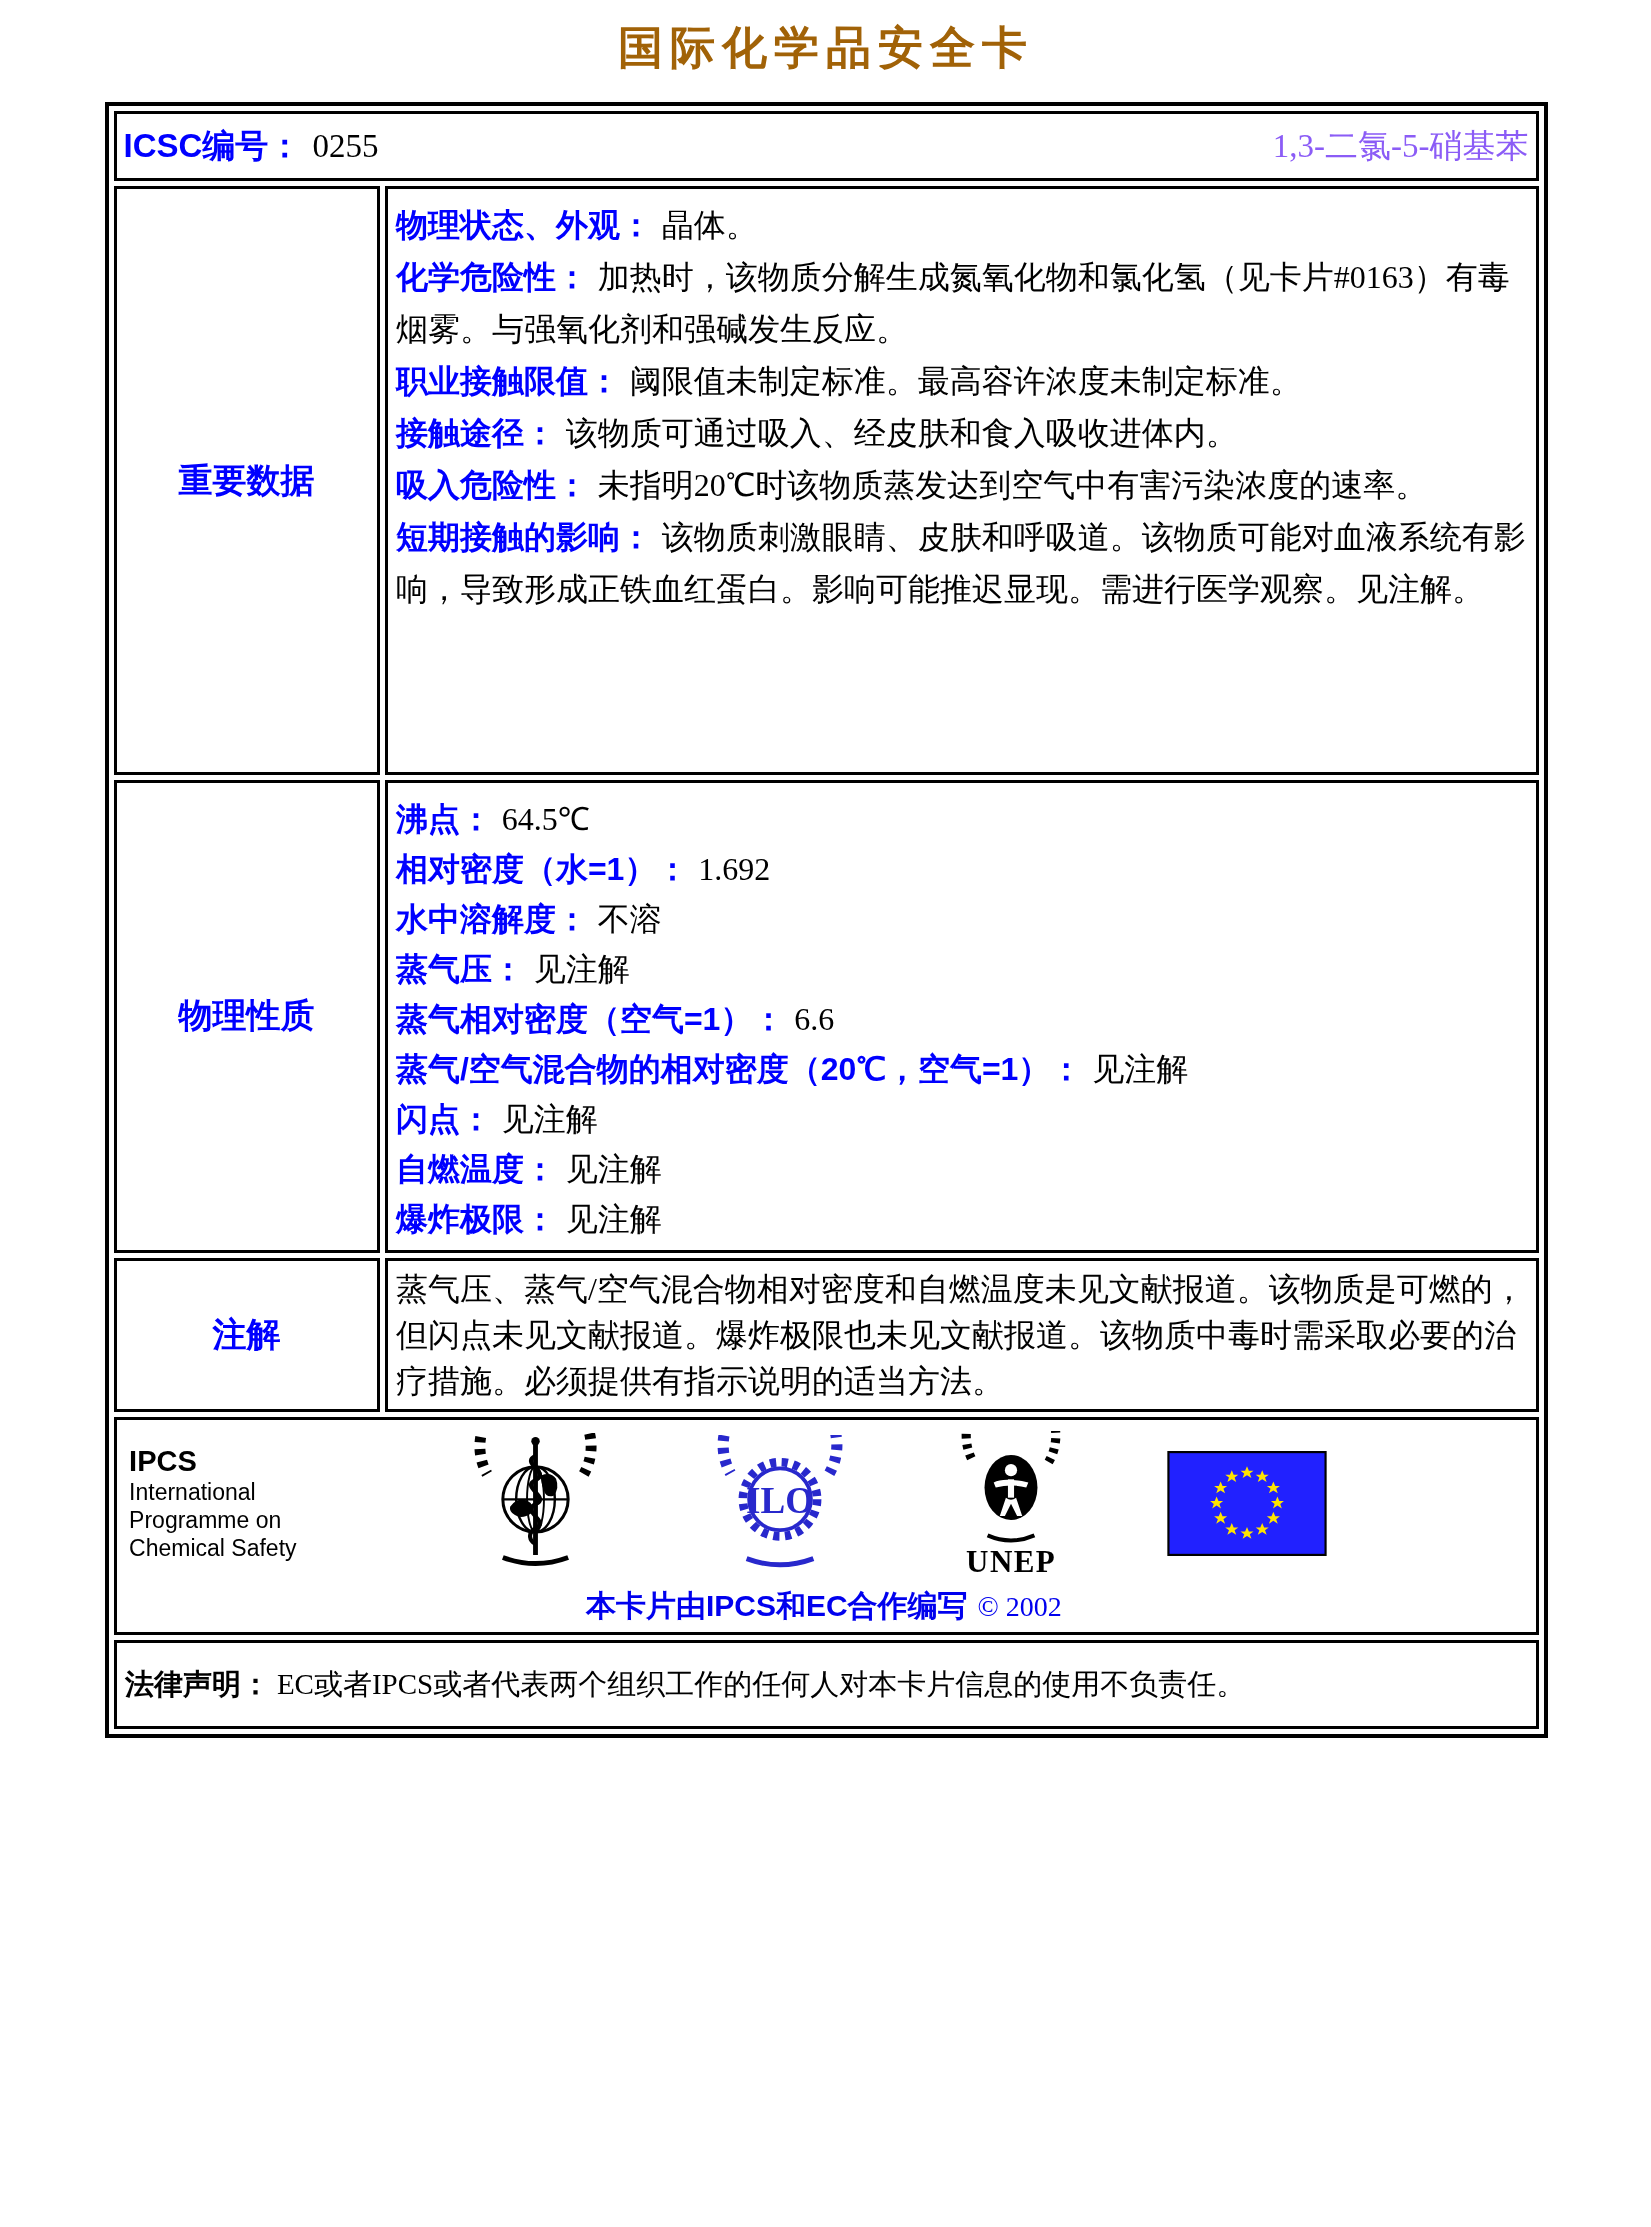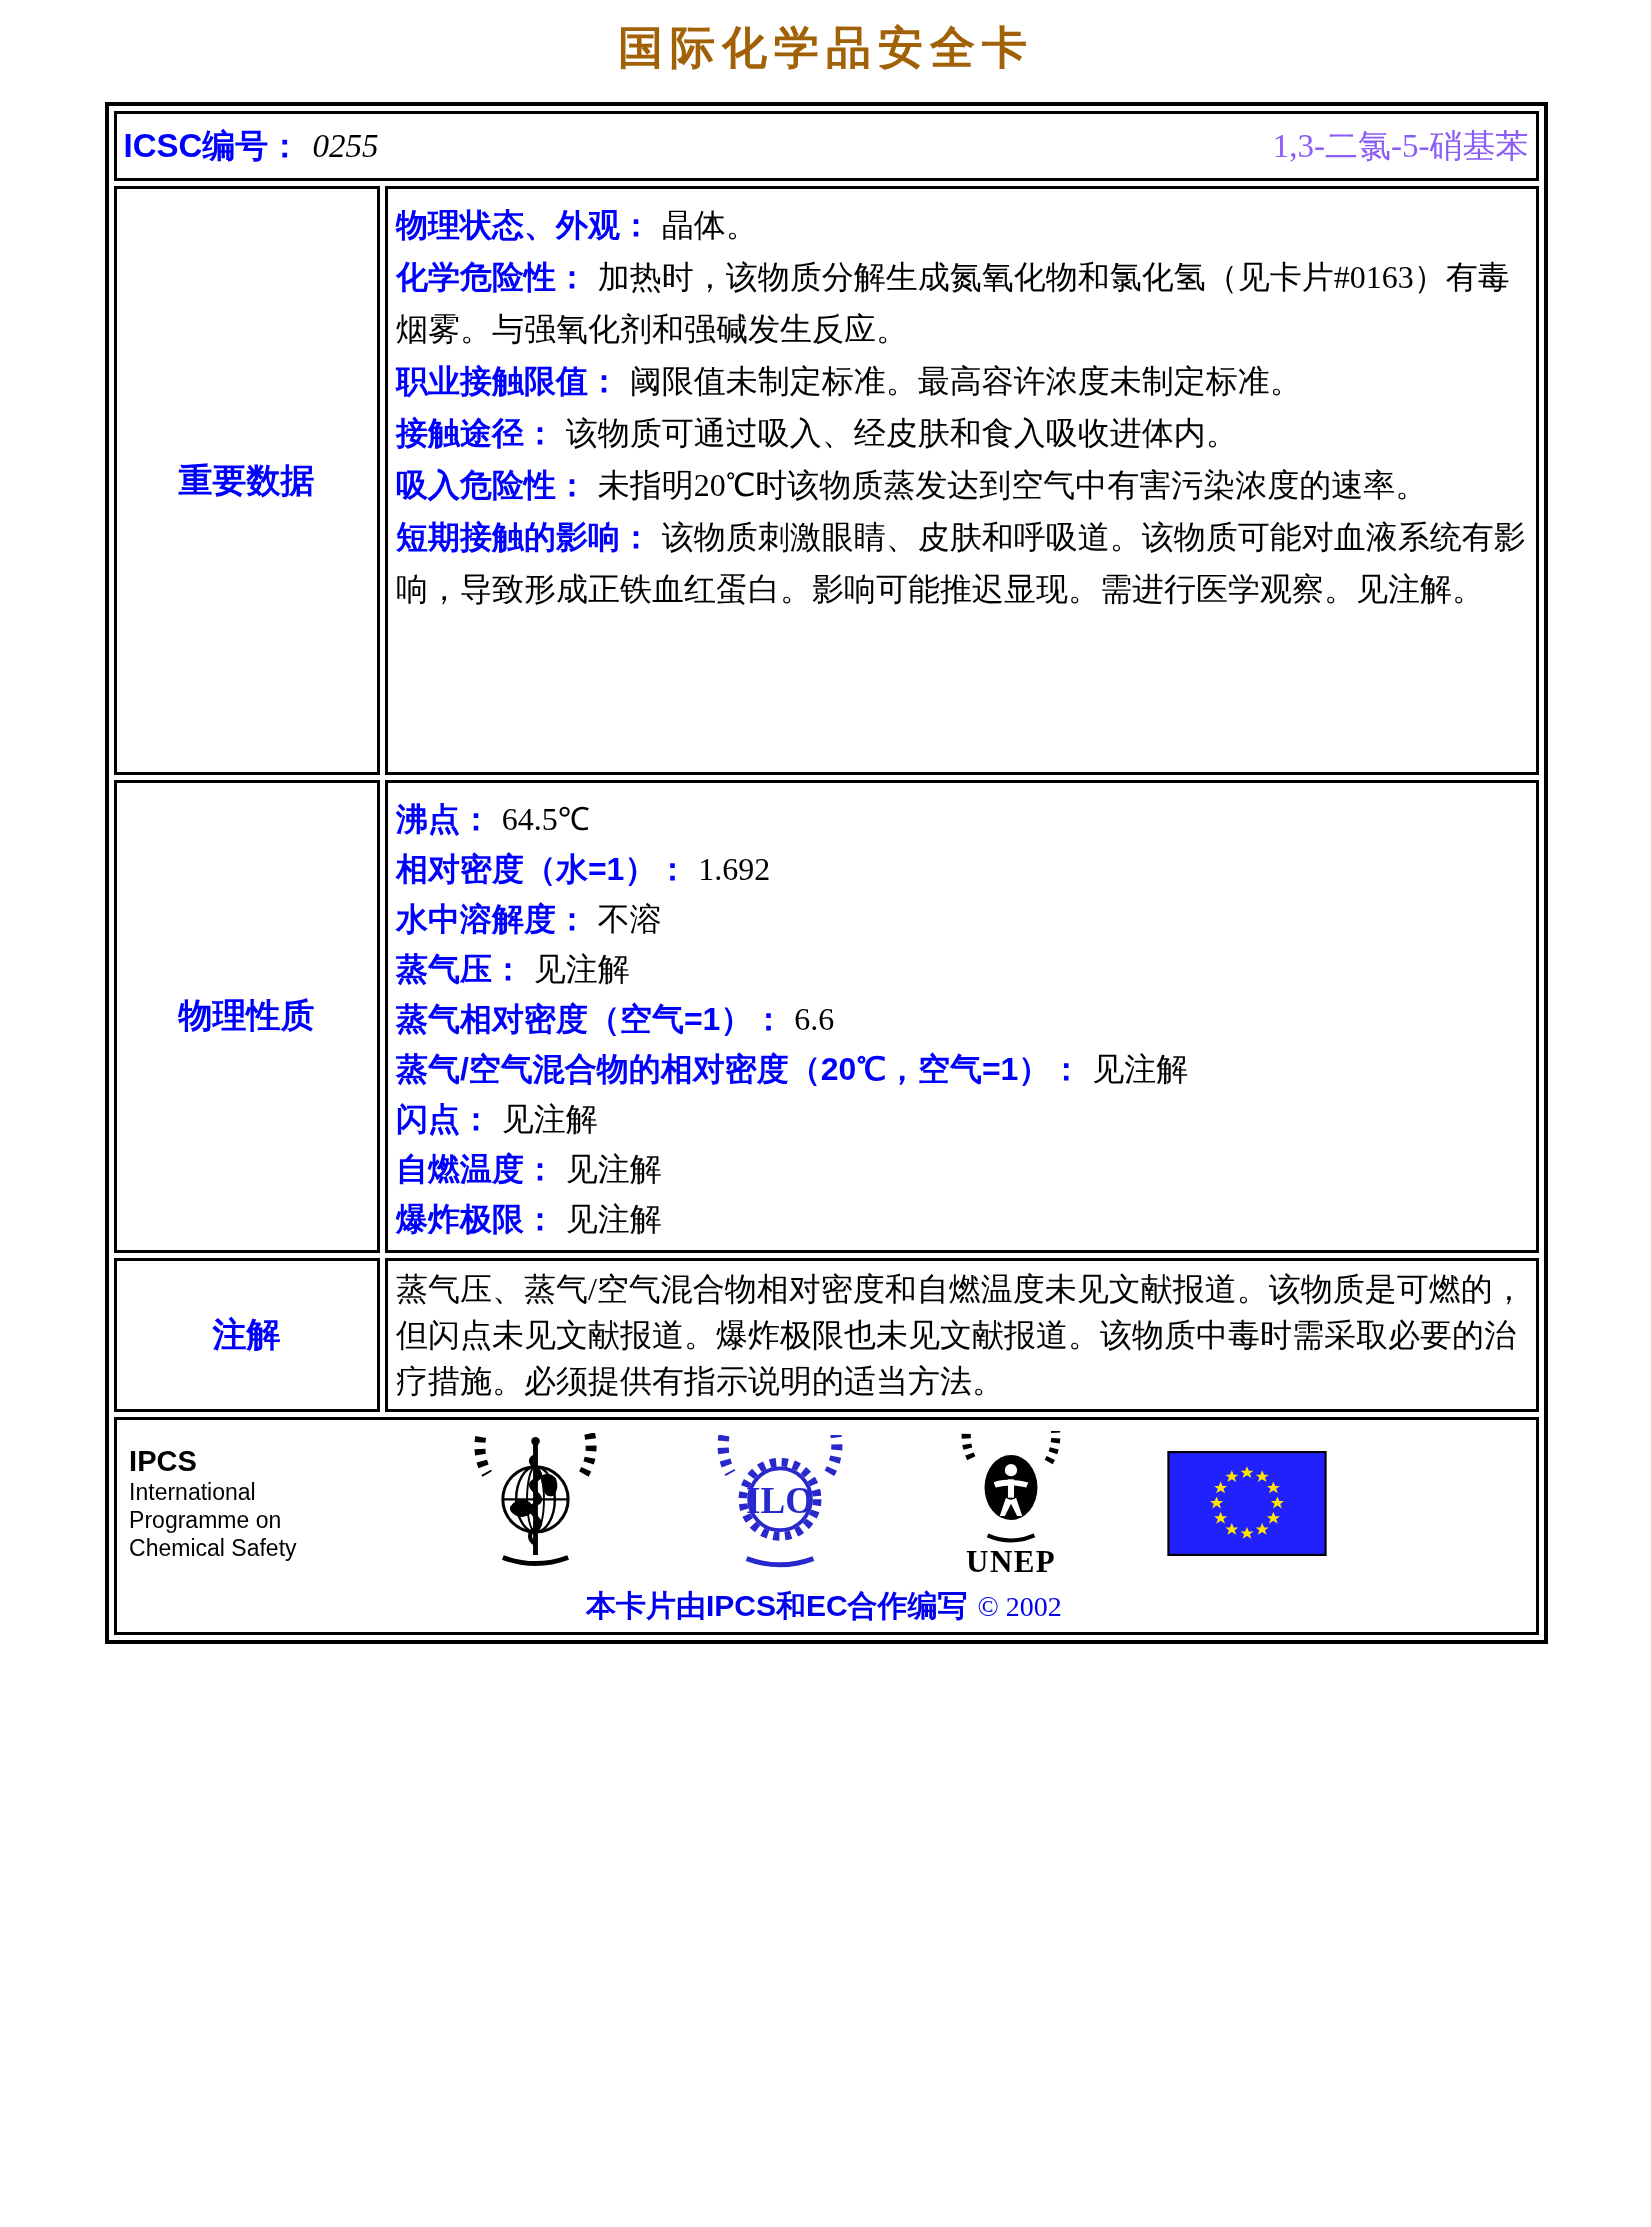--- a/index.html
+++ b/index.html
@@ -35,7 +35,7 @@
     font-family: "Liberation Sans", sans-serif;
     font-weight: bold; color: #0000FF; font-size: 33px;
   }
-  .icsc-number { font-size: 33px; color: #000; margin-left: 11.2px; font-style: italic; }
+  .icsc-number { font-size: 33px; color: #000; margin-left: 11.2px; }
   .chem-name { font-size: 33px; color: #8b5cf6; }
 
   

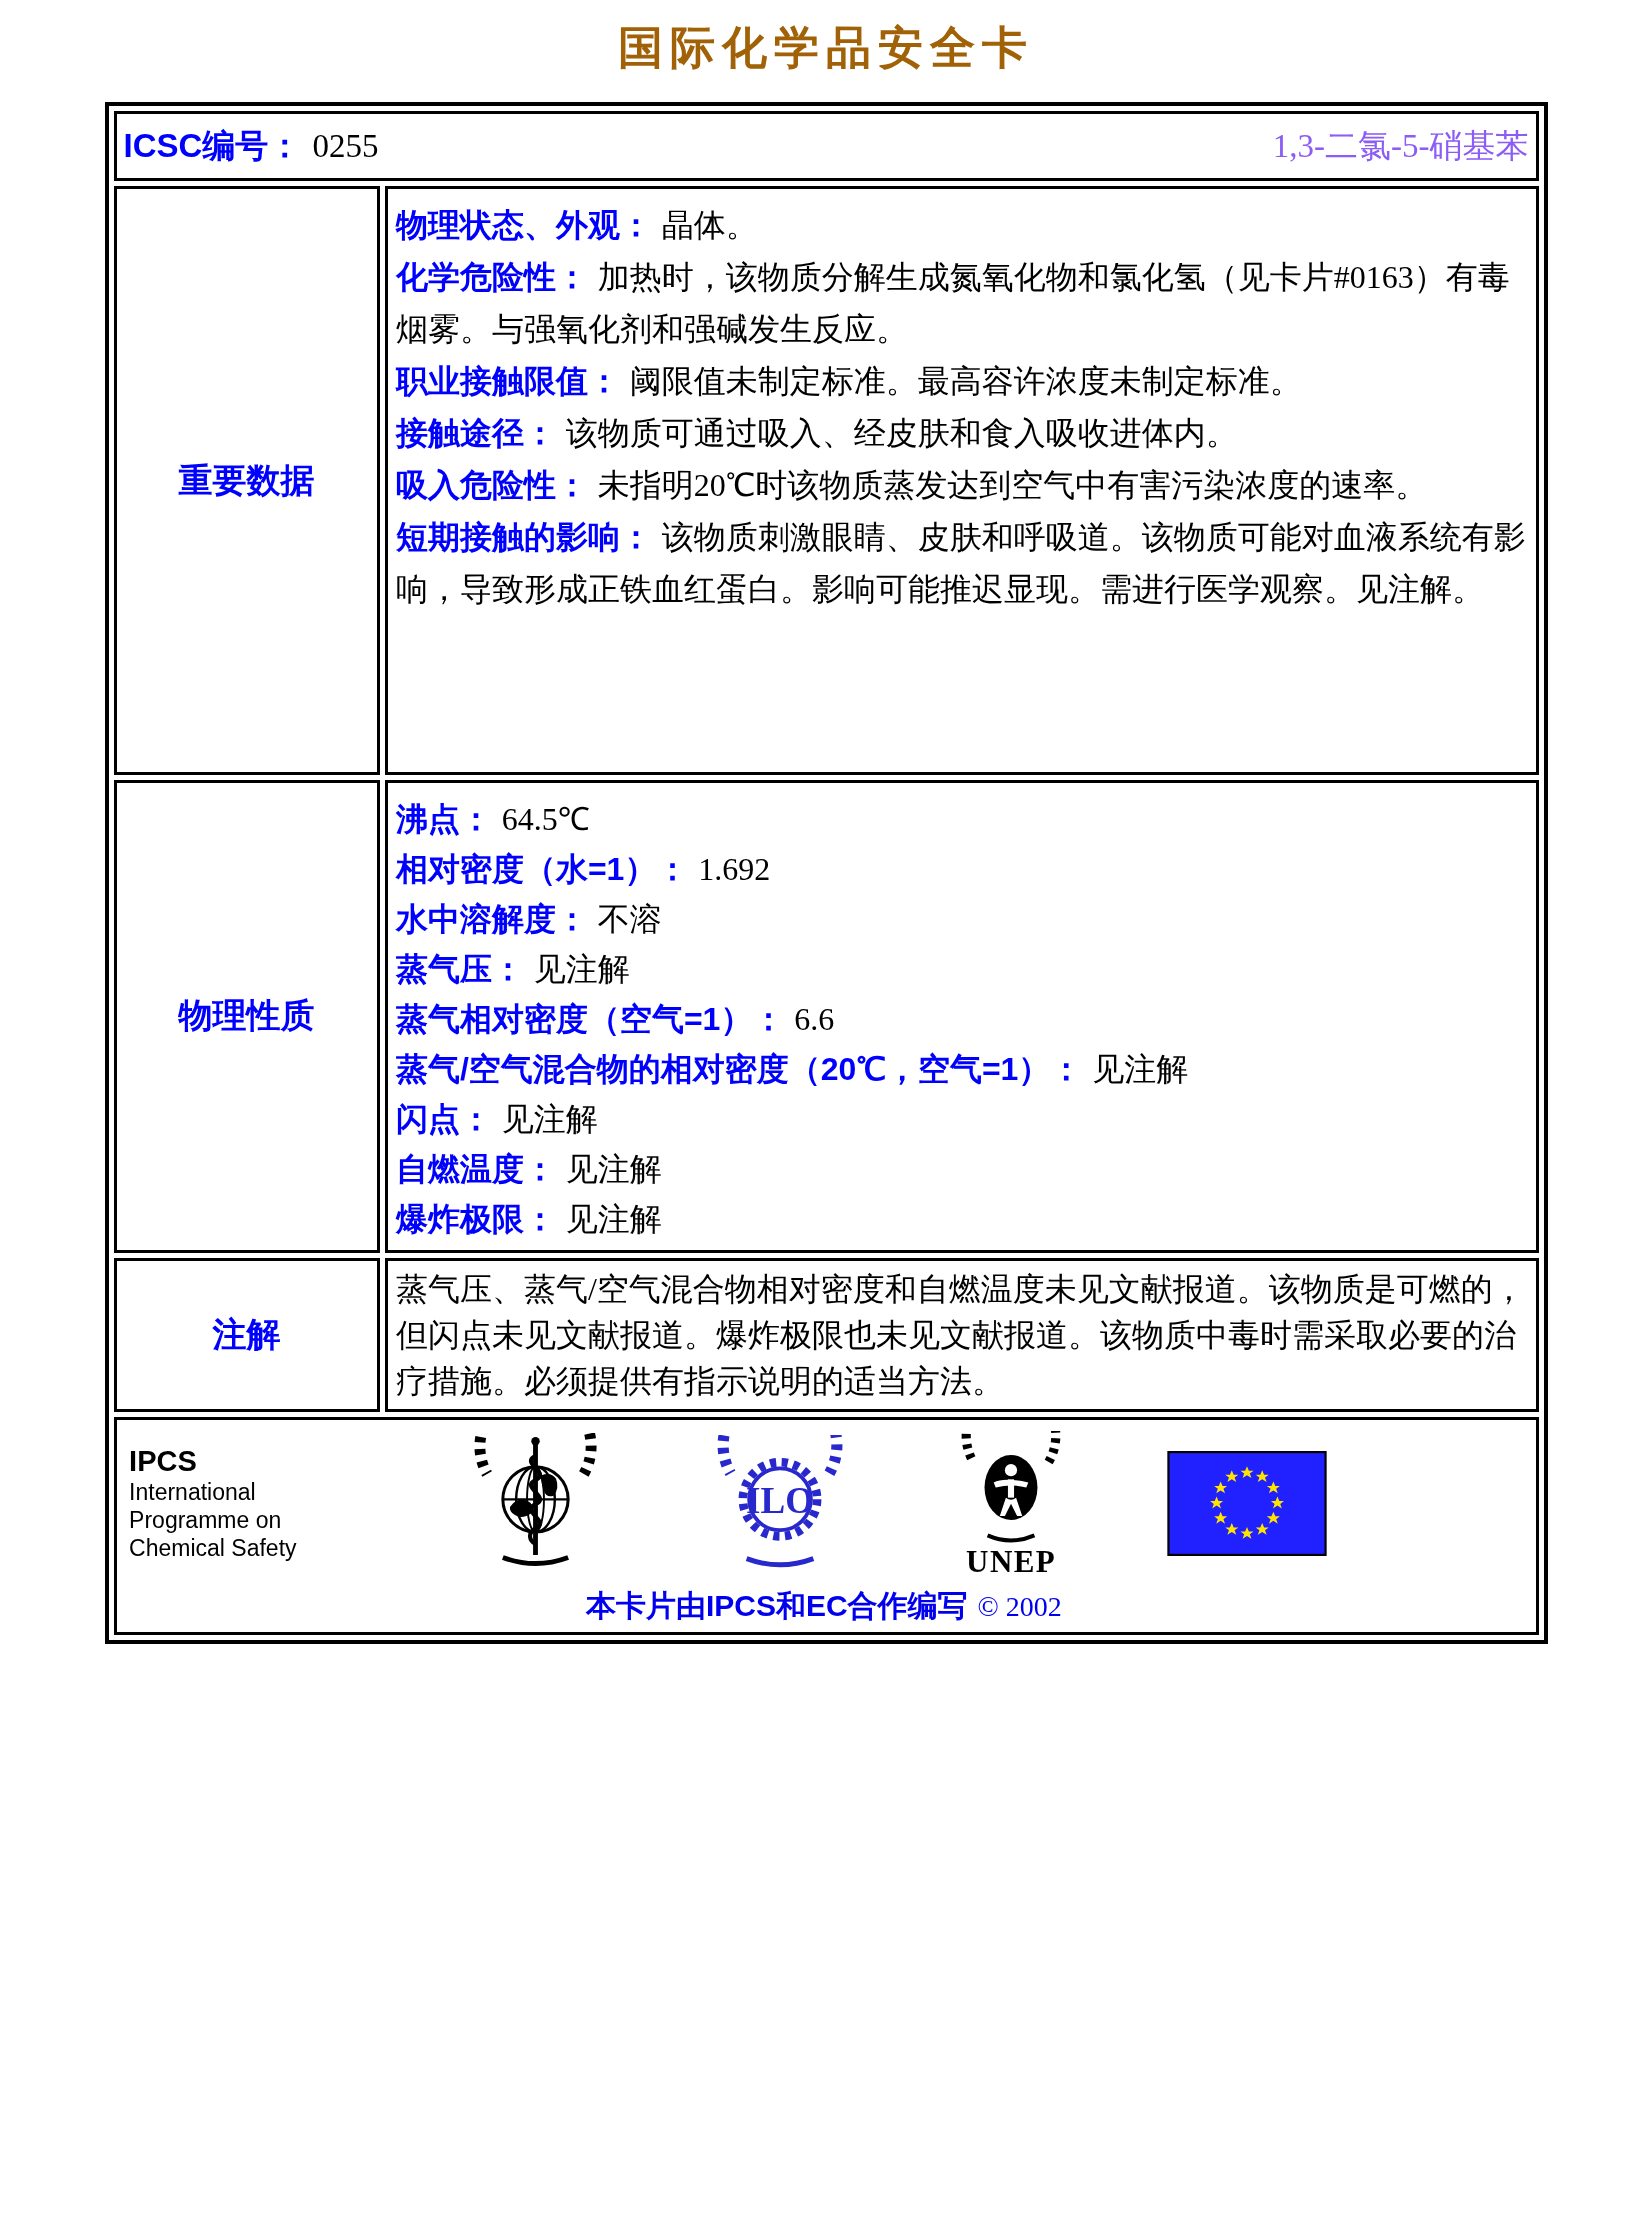--- a/index.html
+++ b/index.html
@@ -231,6 +231,11 @@
     </td>
   </tr>
 
+  <tr>
+    <td class="cell-legal" colspan="2">
+      <span class="legal-label">法律声明：</span><span class="legal-text">EC或者IPCS或者代表两个组织工作的任何人对本卡片信息的使用不负责任。</span>
+    </td>
+  </tr>
 </tbody>
   </table>
 

